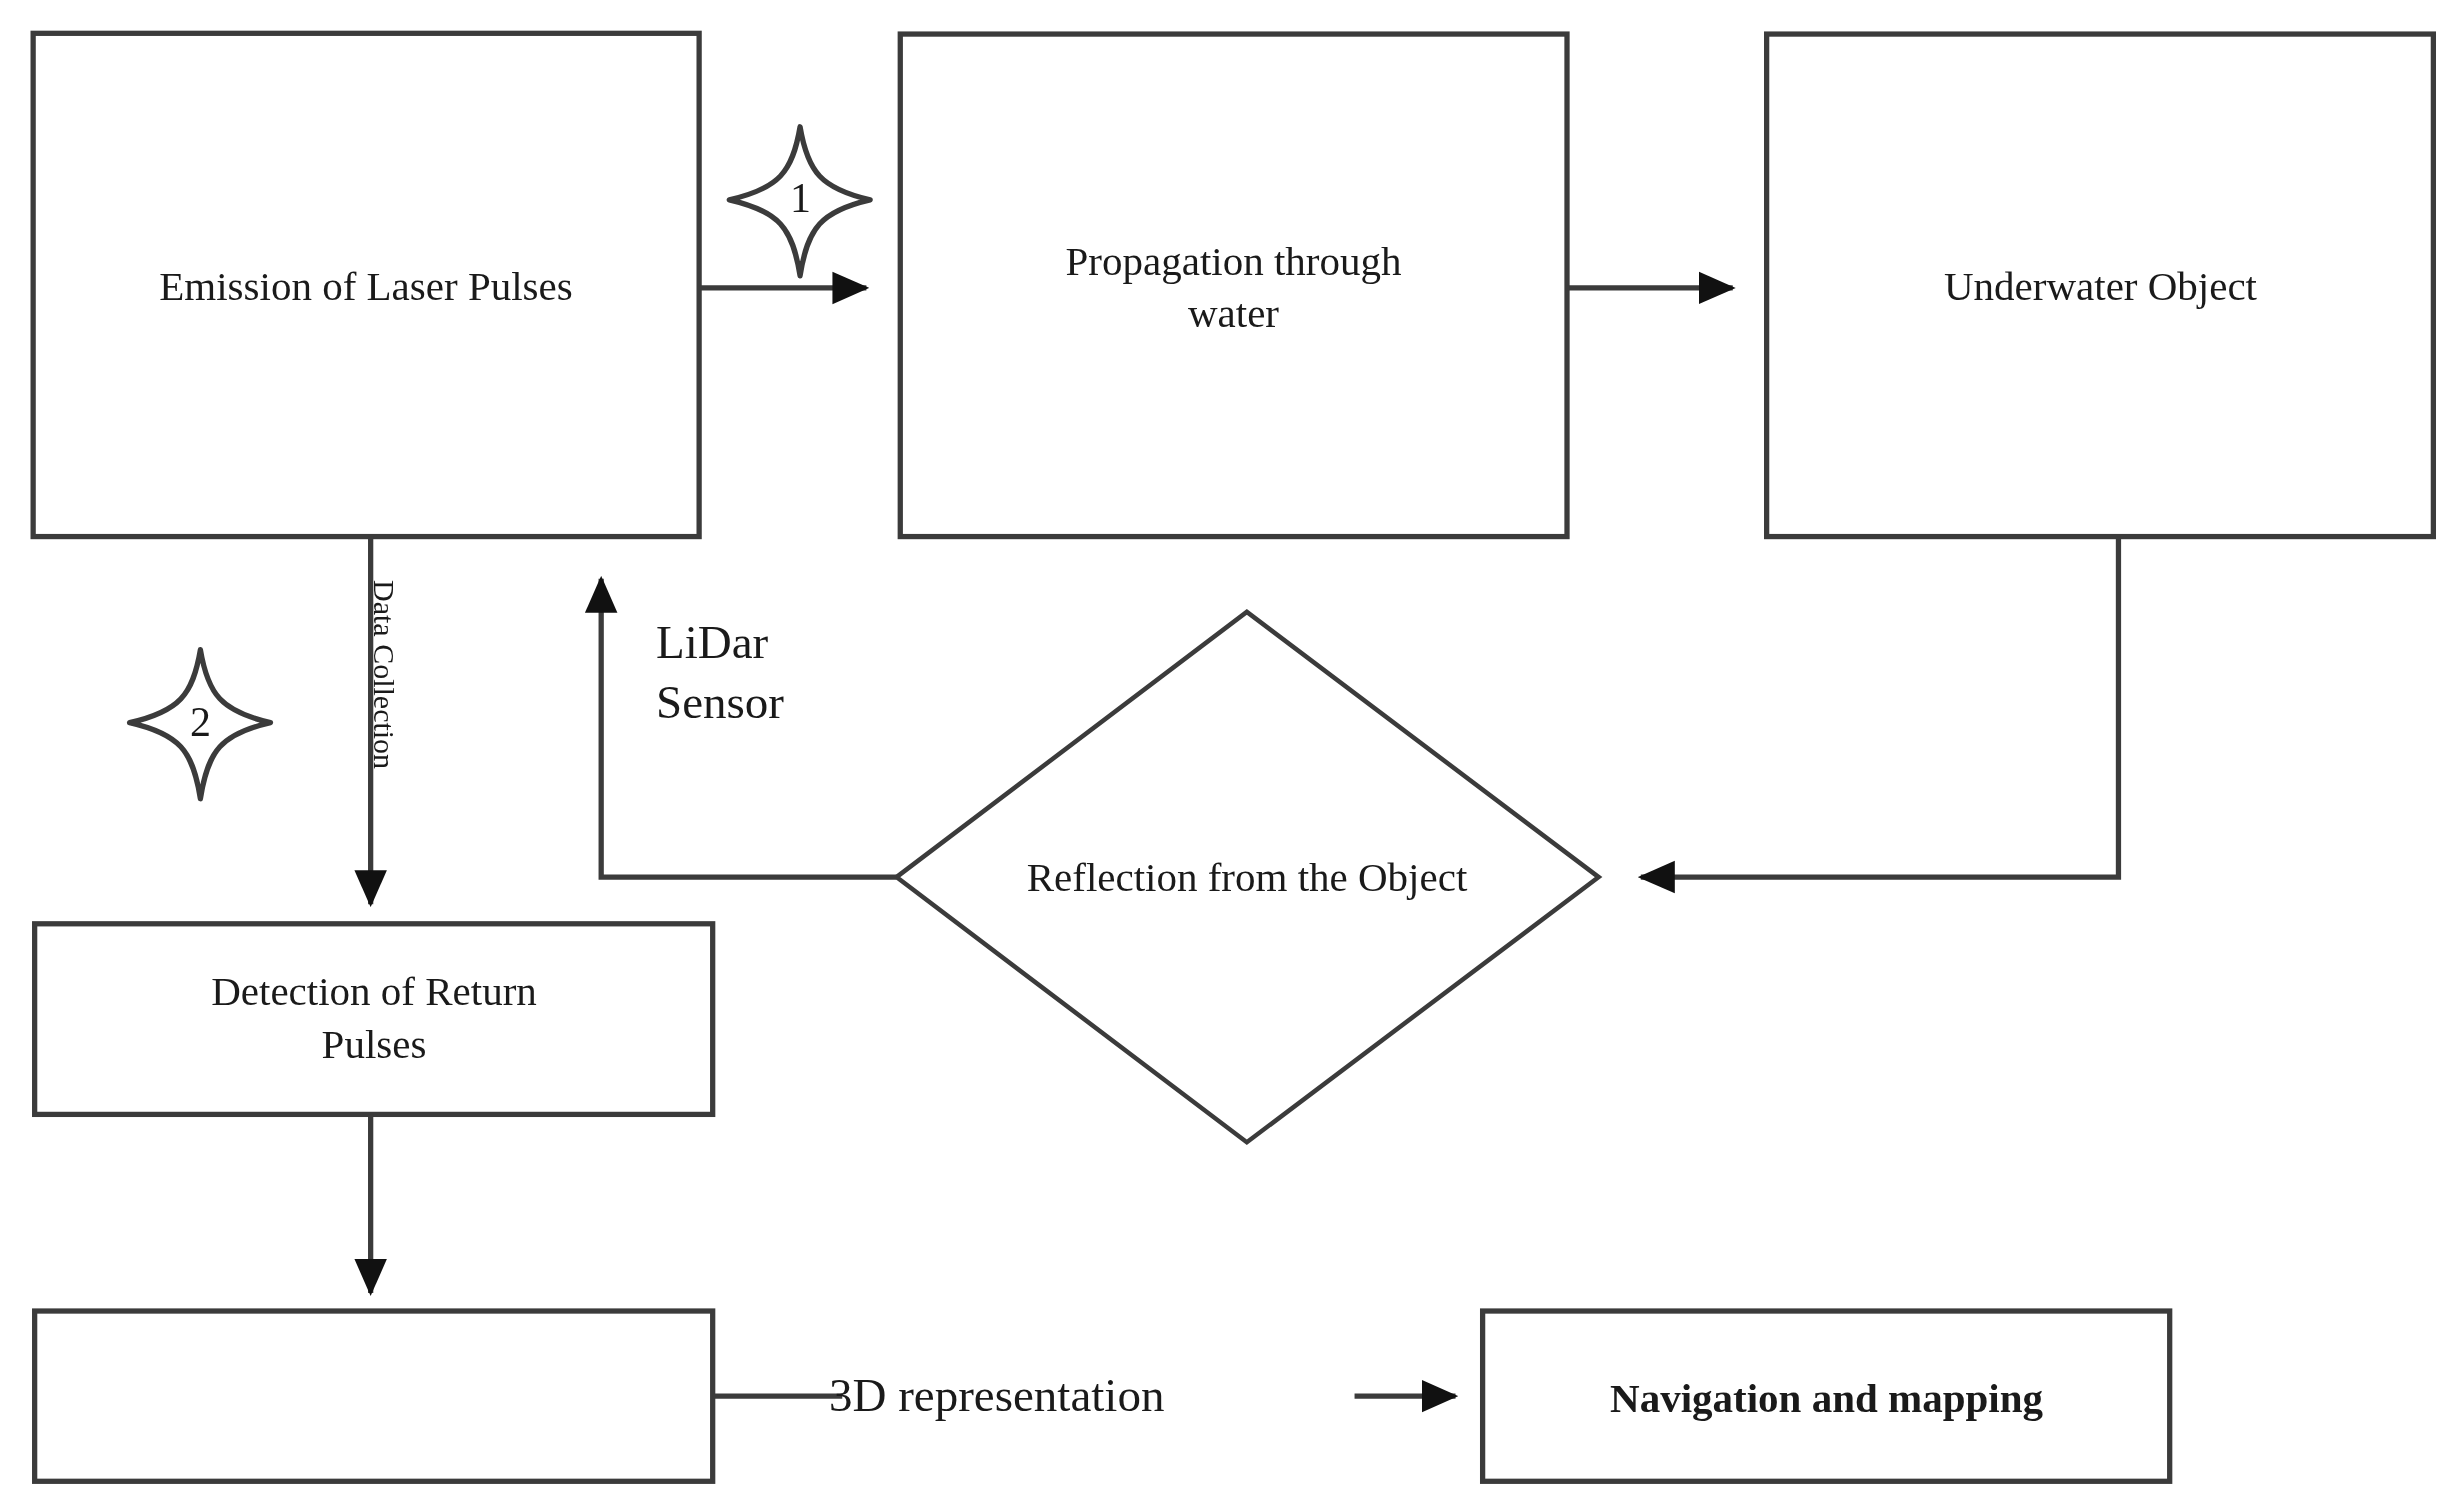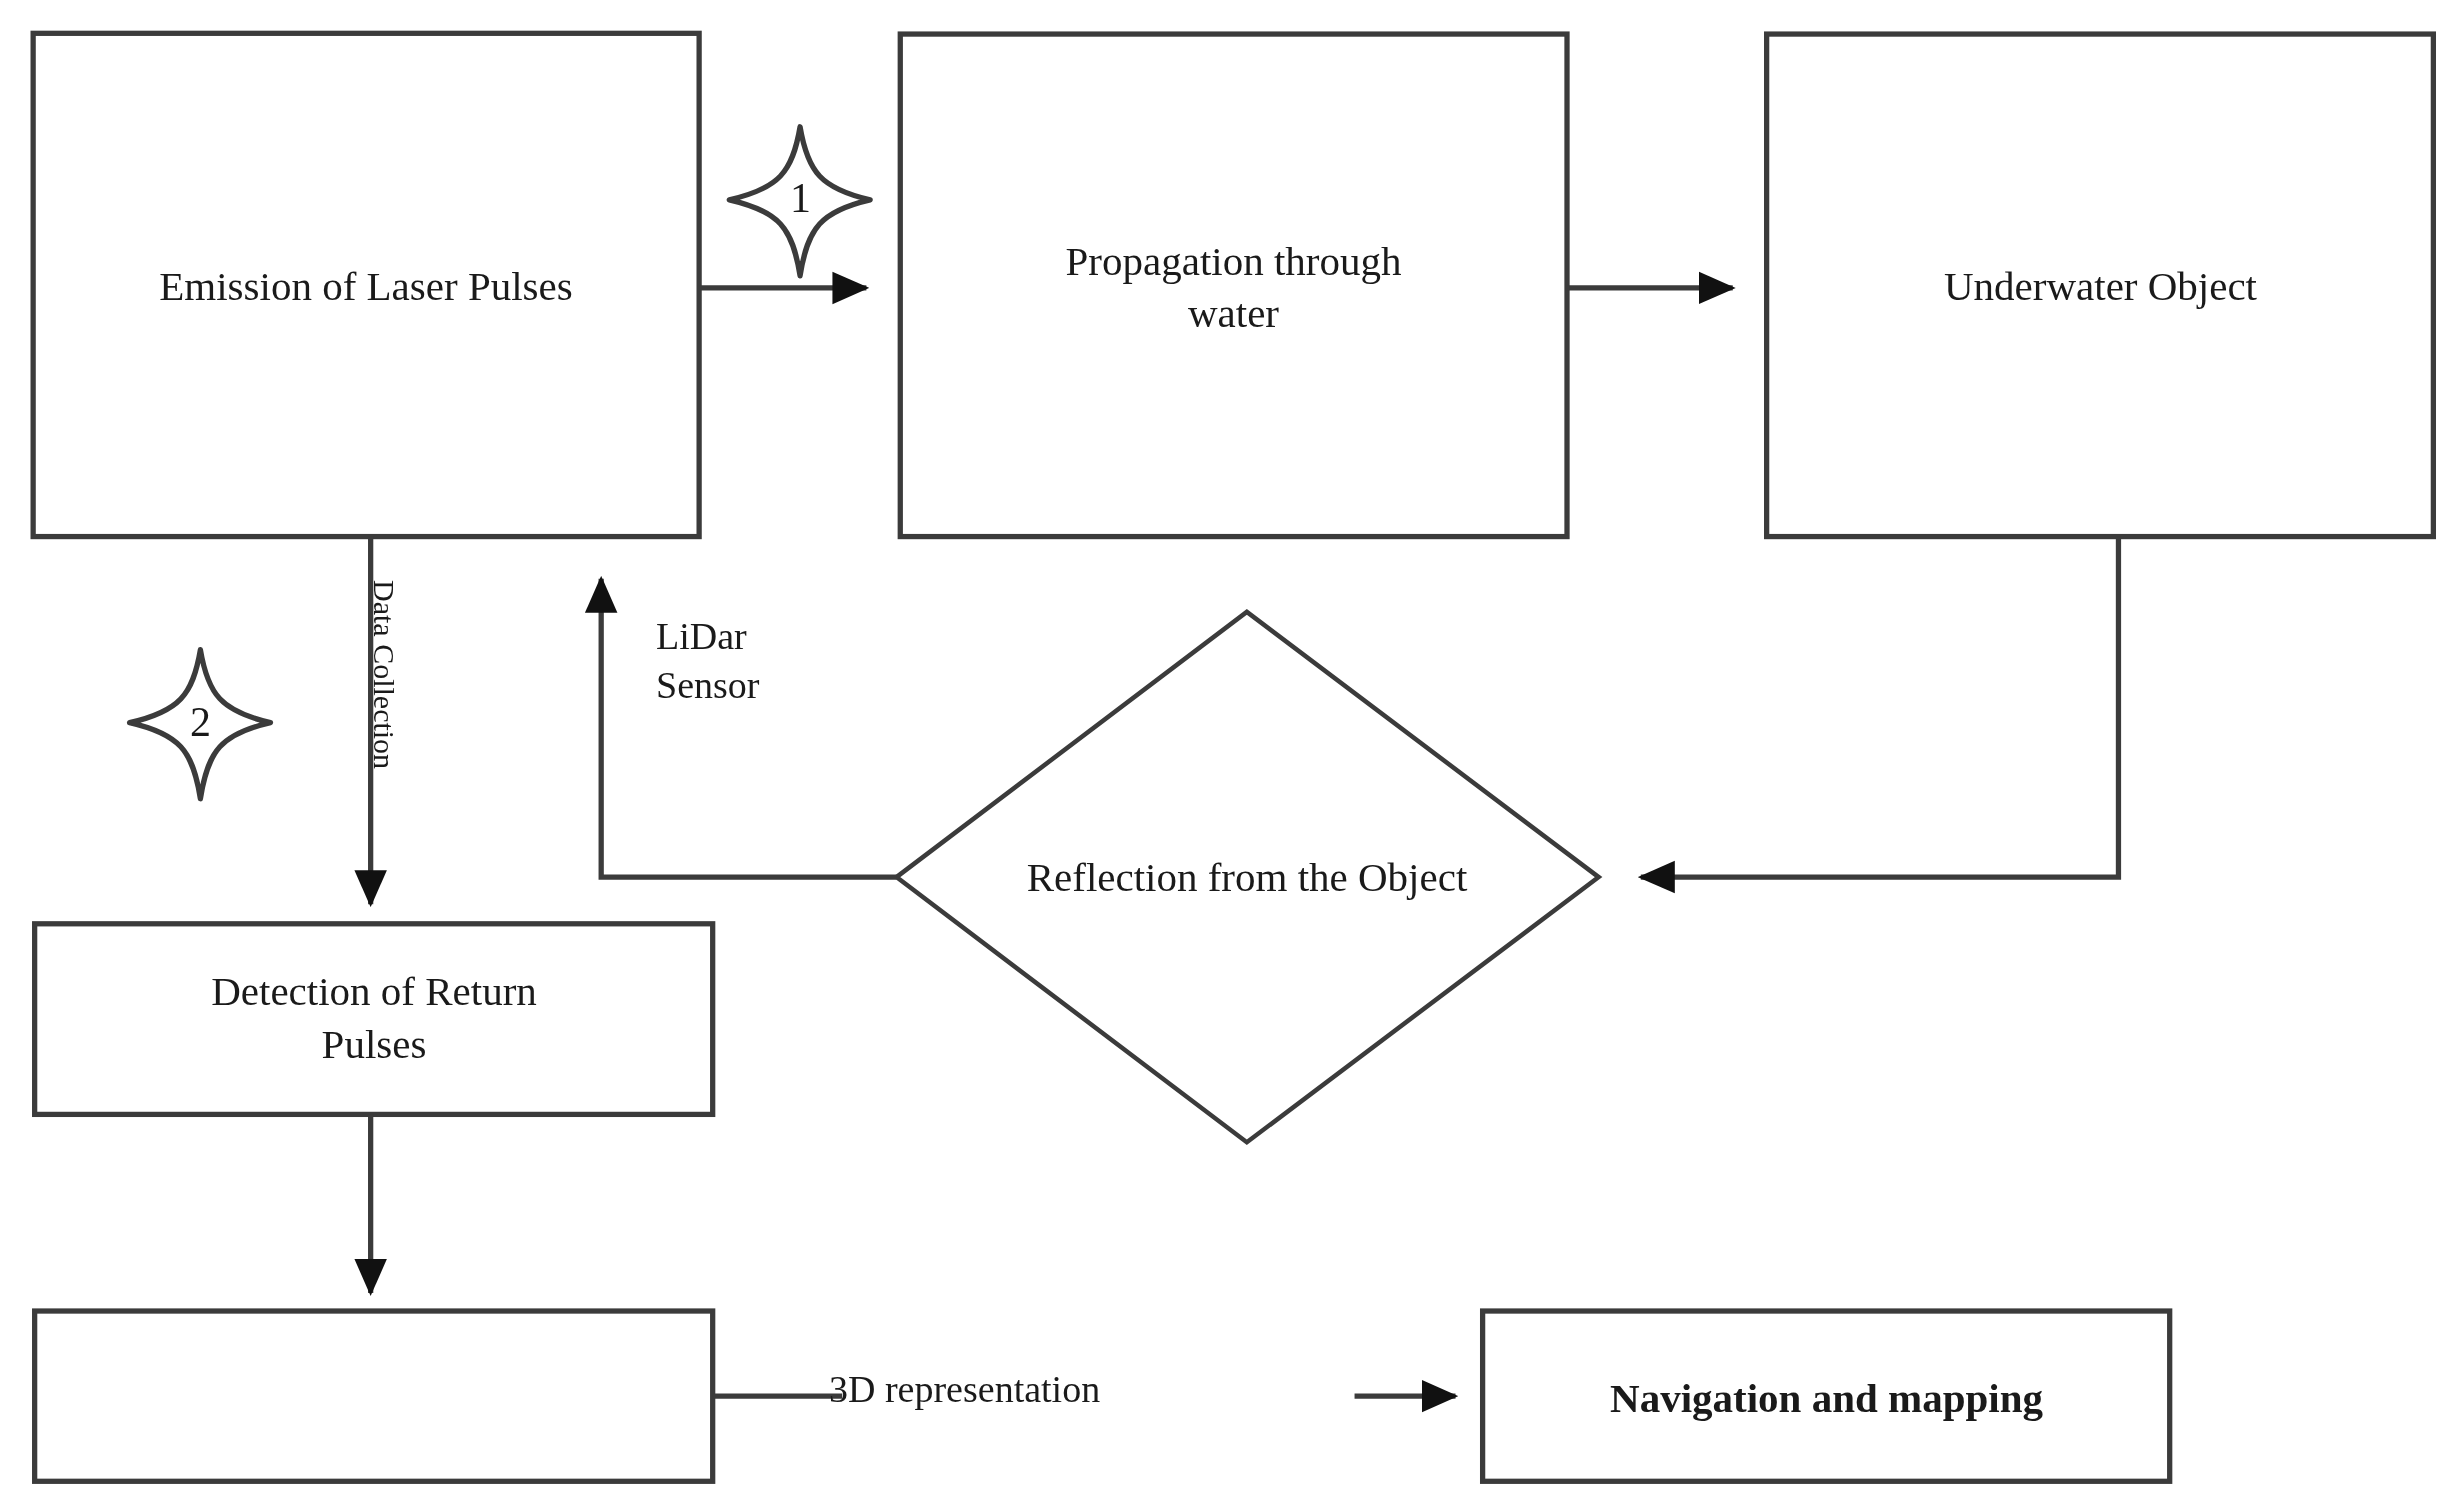--- a/index.html
+++ b/index.html
@@ -67,7 +67,7 @@
     pointer-events: none;
   }
   .big-label {
-    font-size: 38px;
+    font-size: 47px;
   }
 </style>
 </head>

